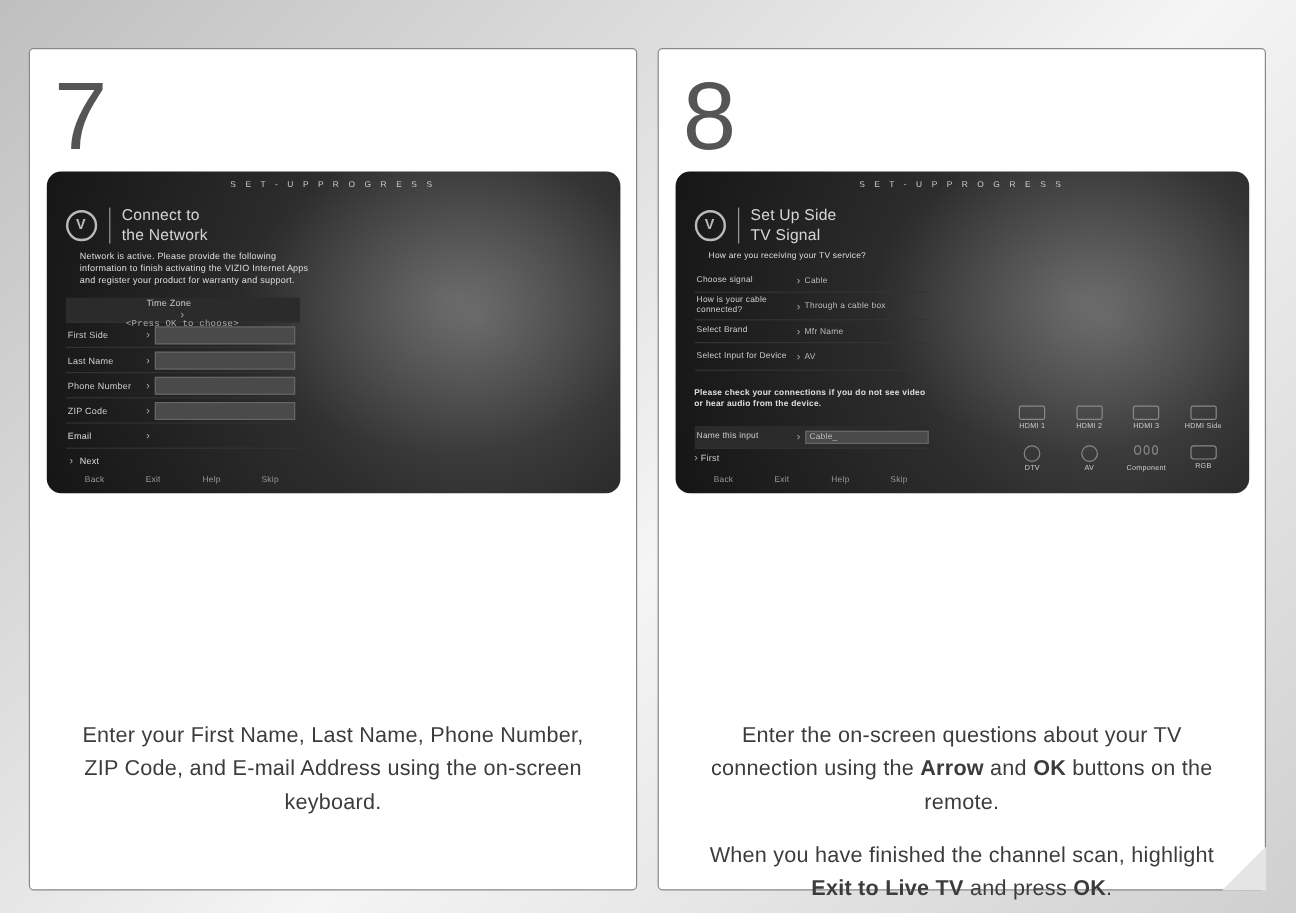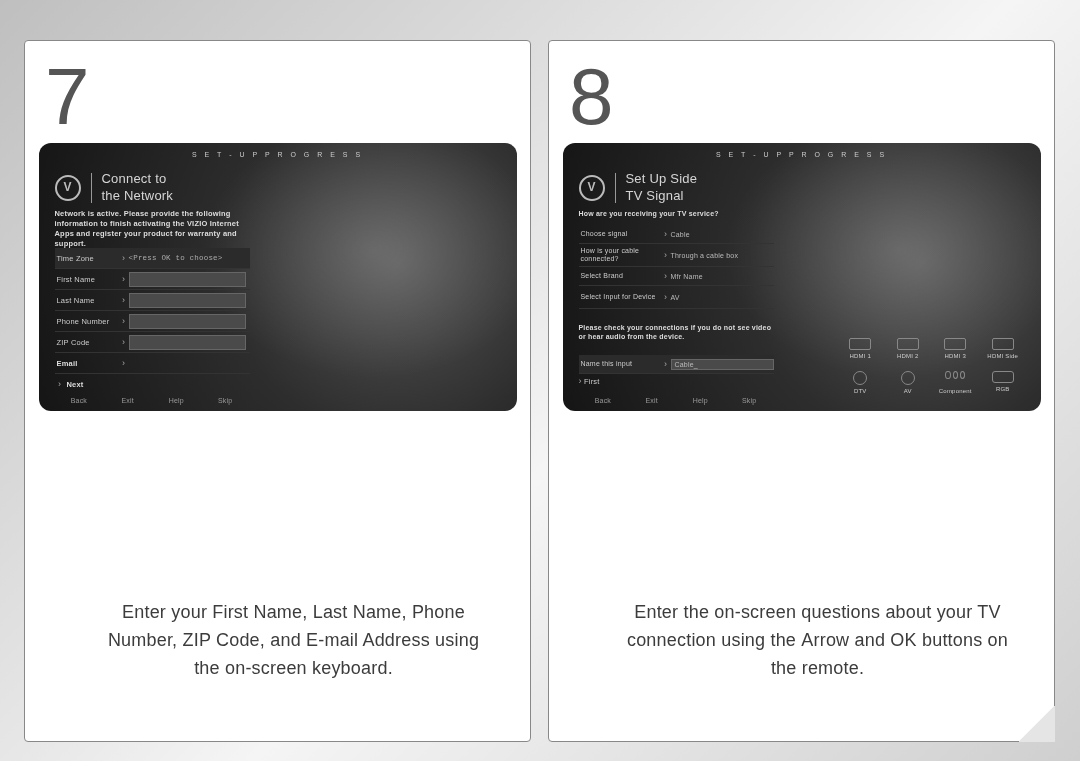--- a/index.html
+++ b/index.html
@@ -14,7 +14,7 @@
   .logo{width:22px;height:22px;border:2px solid #bbb;border-radius:50%;display:inline-flex;align-items:center;justify-content:center;color:#bbb;font-size:12px;font-weight:bold;}
   .title-row{position:absolute;top:28px;left:16px;display:flex;align-items:center;gap:8px;color:#d5d5d5;font-size:13px;line-height:1.3;}
   .vline{border-left:1px solid #999;height:30px;margin:0 2px;}
-  .desc{position:absolute;top:66px;left:16px;width:195px;color:#ddd;font-size:7.5px;line-height:1.35;font-weight:bold;}
+  .desc{position:absolute;top:66px;left:28px;width:195px;color:#ddd;font-size:7.5px;line-height:1.35;font-weight:normal;}
   .form-area{position:absolute;top:105px;left:16px;width:195px;}
   .form-row{display:flex;align-items:center;height:20px;border-bottom:1px solid #333;}
   .form-row.highlight{background:#2b2b2b;}

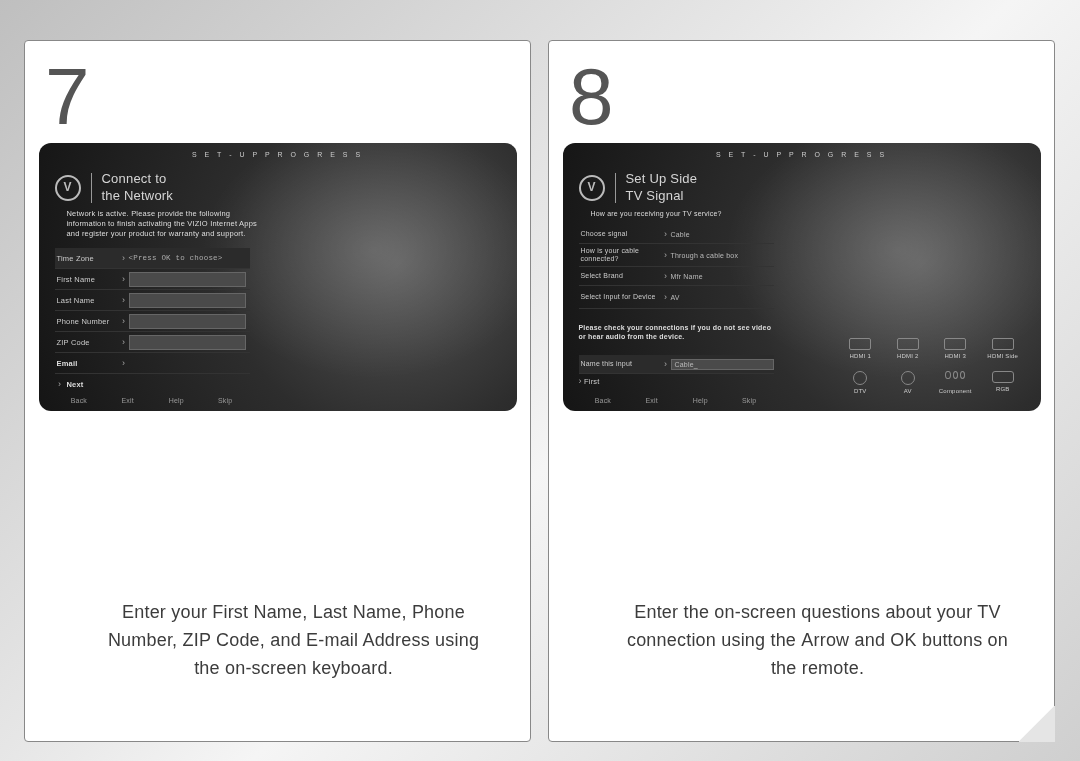--- a/index.html
+++ b/index.html
@@ -17,7 +17,7 @@
   .desc{position:absolute;top:66px;left:28px;width:195px;color:#ddd;font-size:7.5px;line-height:1.35;font-weight:normal;}
   .form-area{position:absolute;top:105px;left:16px;width:195px;}
   .form-row{display:flex;align-items:center;height:20px;border-bottom:1px solid #333;}
-  .form-row.highlight{background:#2b2b2b;}
+  .form-row.highlight{background:#2b2b2b;flex-direction:column;}
   .form-label{width:62px;color:#ccc;font-size:7.5px;padding-left:2px;}
   .arrow{color:#aaa;font-size:9px;width:10px;text-align:center;}
   .form-val{flex:1;height:13px;background:#4a4a4a;border:1px solid #666;margin-right:4px;}

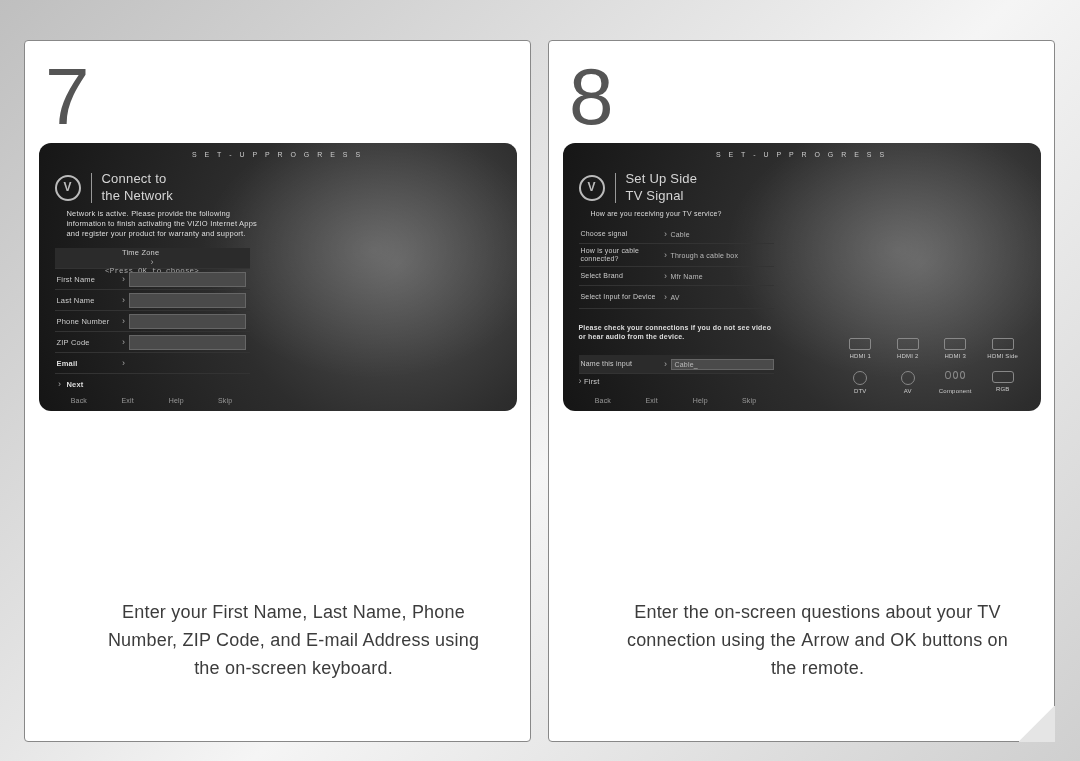--- a/index.html
+++ b/index.html
@@ -68,7 +68,7 @@
         <span class="form-val-text">&lt;Press OK to choose&gt;</span>
       </div>
       <div class="form-row">
-        <span class="form-label">First Name</span>
+        <span class="form-label">First Side</span>
         <span class="arrow">›</span>
         <span class="form-val"></span>
       </div>

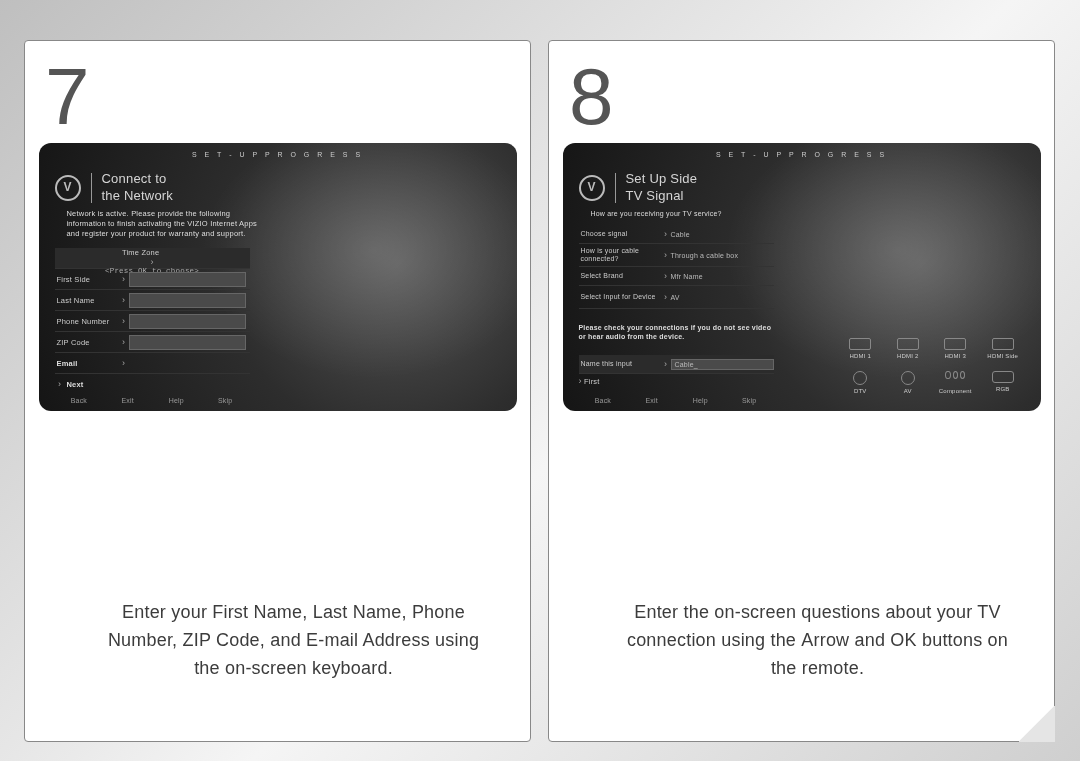--- a/index.html
+++ b/index.html
@@ -22,7 +22,7 @@
   .arrow{color:#aaa;font-size:9px;width:10px;text-align:center;}
   .form-val{flex:1;height:13px;background:#4a4a4a;border:1px solid #666;margin-right:4px;}
   .form-val-text{flex:1;color:#aaa;font-size:7.5px;font-family:Liberation Mono, monospace;}
-  .form-row.linkrow .form-label{color:#ddd;font-weight:bold;}
+  .form-row.linkrow .form-label{color:#ddd;}
   .bottom-bar{position:absolute;bottom:4px;left:16px;width:195px;display:flex;height:14px;align-items:center;}
   .bottom-btn{flex:1;text-align:center;color:#999;font-size:7px;}
   

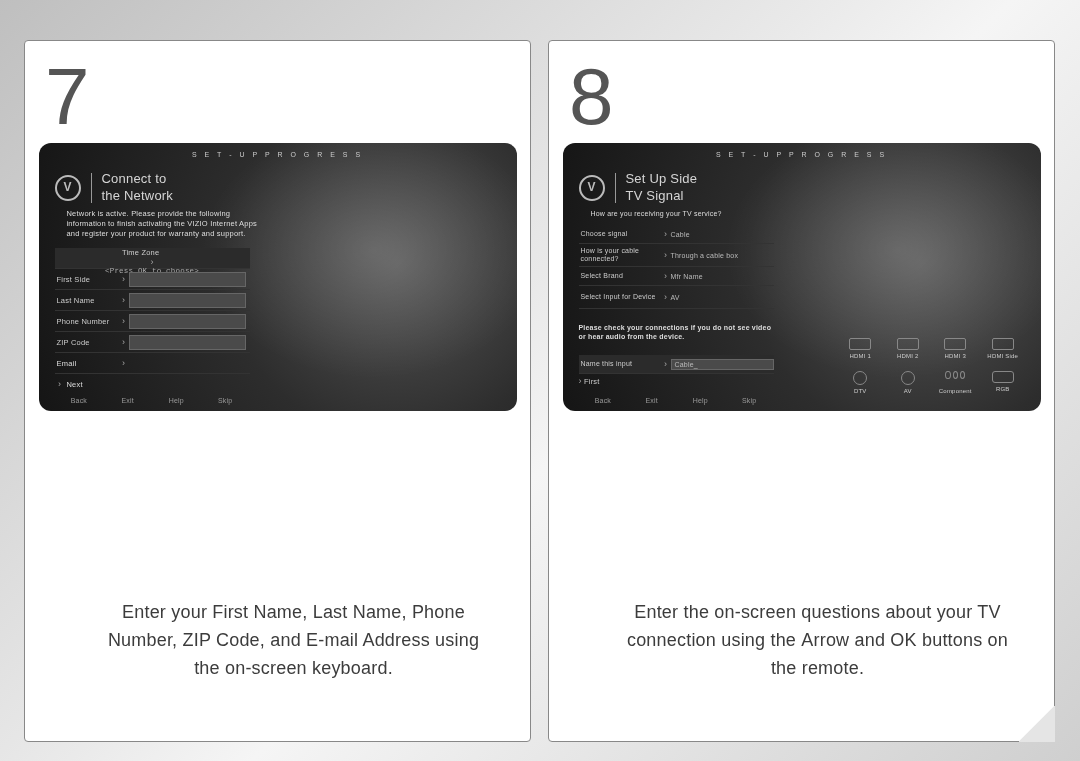--- a/index.html
+++ b/index.html
@@ -39,7 +39,7 @@
   .port-ic.tri{display:flex;gap:2px;justify-content:center;border:none;height:14px;}
   .port-ic.tri span{width:6px;height:6px;border:1px solid #888;border-radius:50%;}
   
-  .inst{position:absolute;top:558px;left:40px;right:40px;text-align:center;color:#3c3c3c;font-size:18px;line-height:1.55;font-weight:300;margin-left:32px;}
+  .inst{position:absolute;top:558px;left:40px;right:40px;text-align:center;color:#3c3c3c;font-size:18px;line-height:1.55;font-weight:300;}
   .inst b{font-weight:400;}
   .cornercut{position:absolute;right:-1px;bottom:-1px;width:36px;height:36px;background:linear-gradient(135deg,transparent 48%,#e5e5e5 50%);}
 </style>

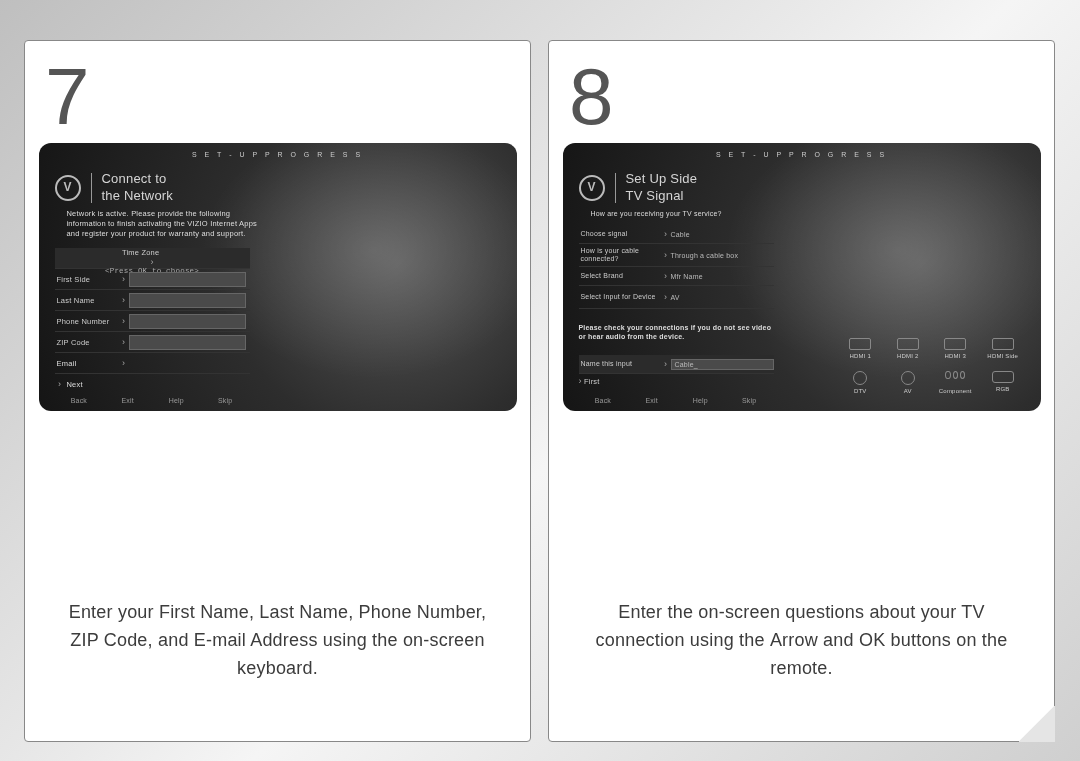--- a/index.html
+++ b/index.html
@@ -40,7 +40,7 @@
   .port-ic.tri span{width:6px;height:6px;border:1px solid #888;border-radius:50%;}
   
   .inst{position:absolute;top:558px;left:40px;right:40px;text-align:center;color:#3c3c3c;font-size:18px;line-height:1.55;font-weight:300;}
-  .inst b{font-weight:400;}
+  .inst b{font-weight:700;}
   .cornercut{position:absolute;right:-1px;bottom:-1px;width:36px;height:36px;background:linear-gradient(135deg,transparent 48%,#e5e5e5 50%);}
 </style>
 </head>

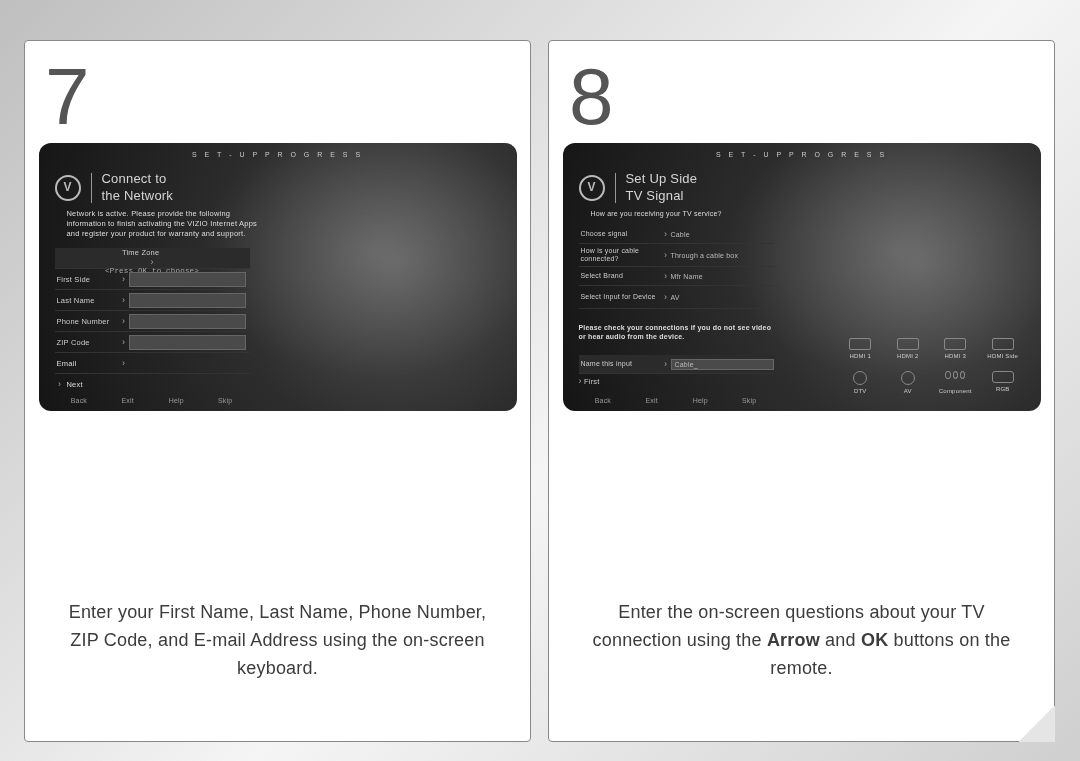--- a/index.html
+++ b/index.html
@@ -190,6 +190,9 @@
     <div>
       <span>Enter the on-screen questions about your TV connection using the </span><b>Arrow</b><span> and </span><b>OK</b><span> buttons on the remote.</span>
     </div>
+    <div style="margin-top:16px;">
+      <span>When you have finished the channel scan, highlight </span><b>Exit to Live TV</b><span> and press </span><b>OK</b><span>.</span>
+    </div>
 
   </div>
   <div class="cornercut"></div>

